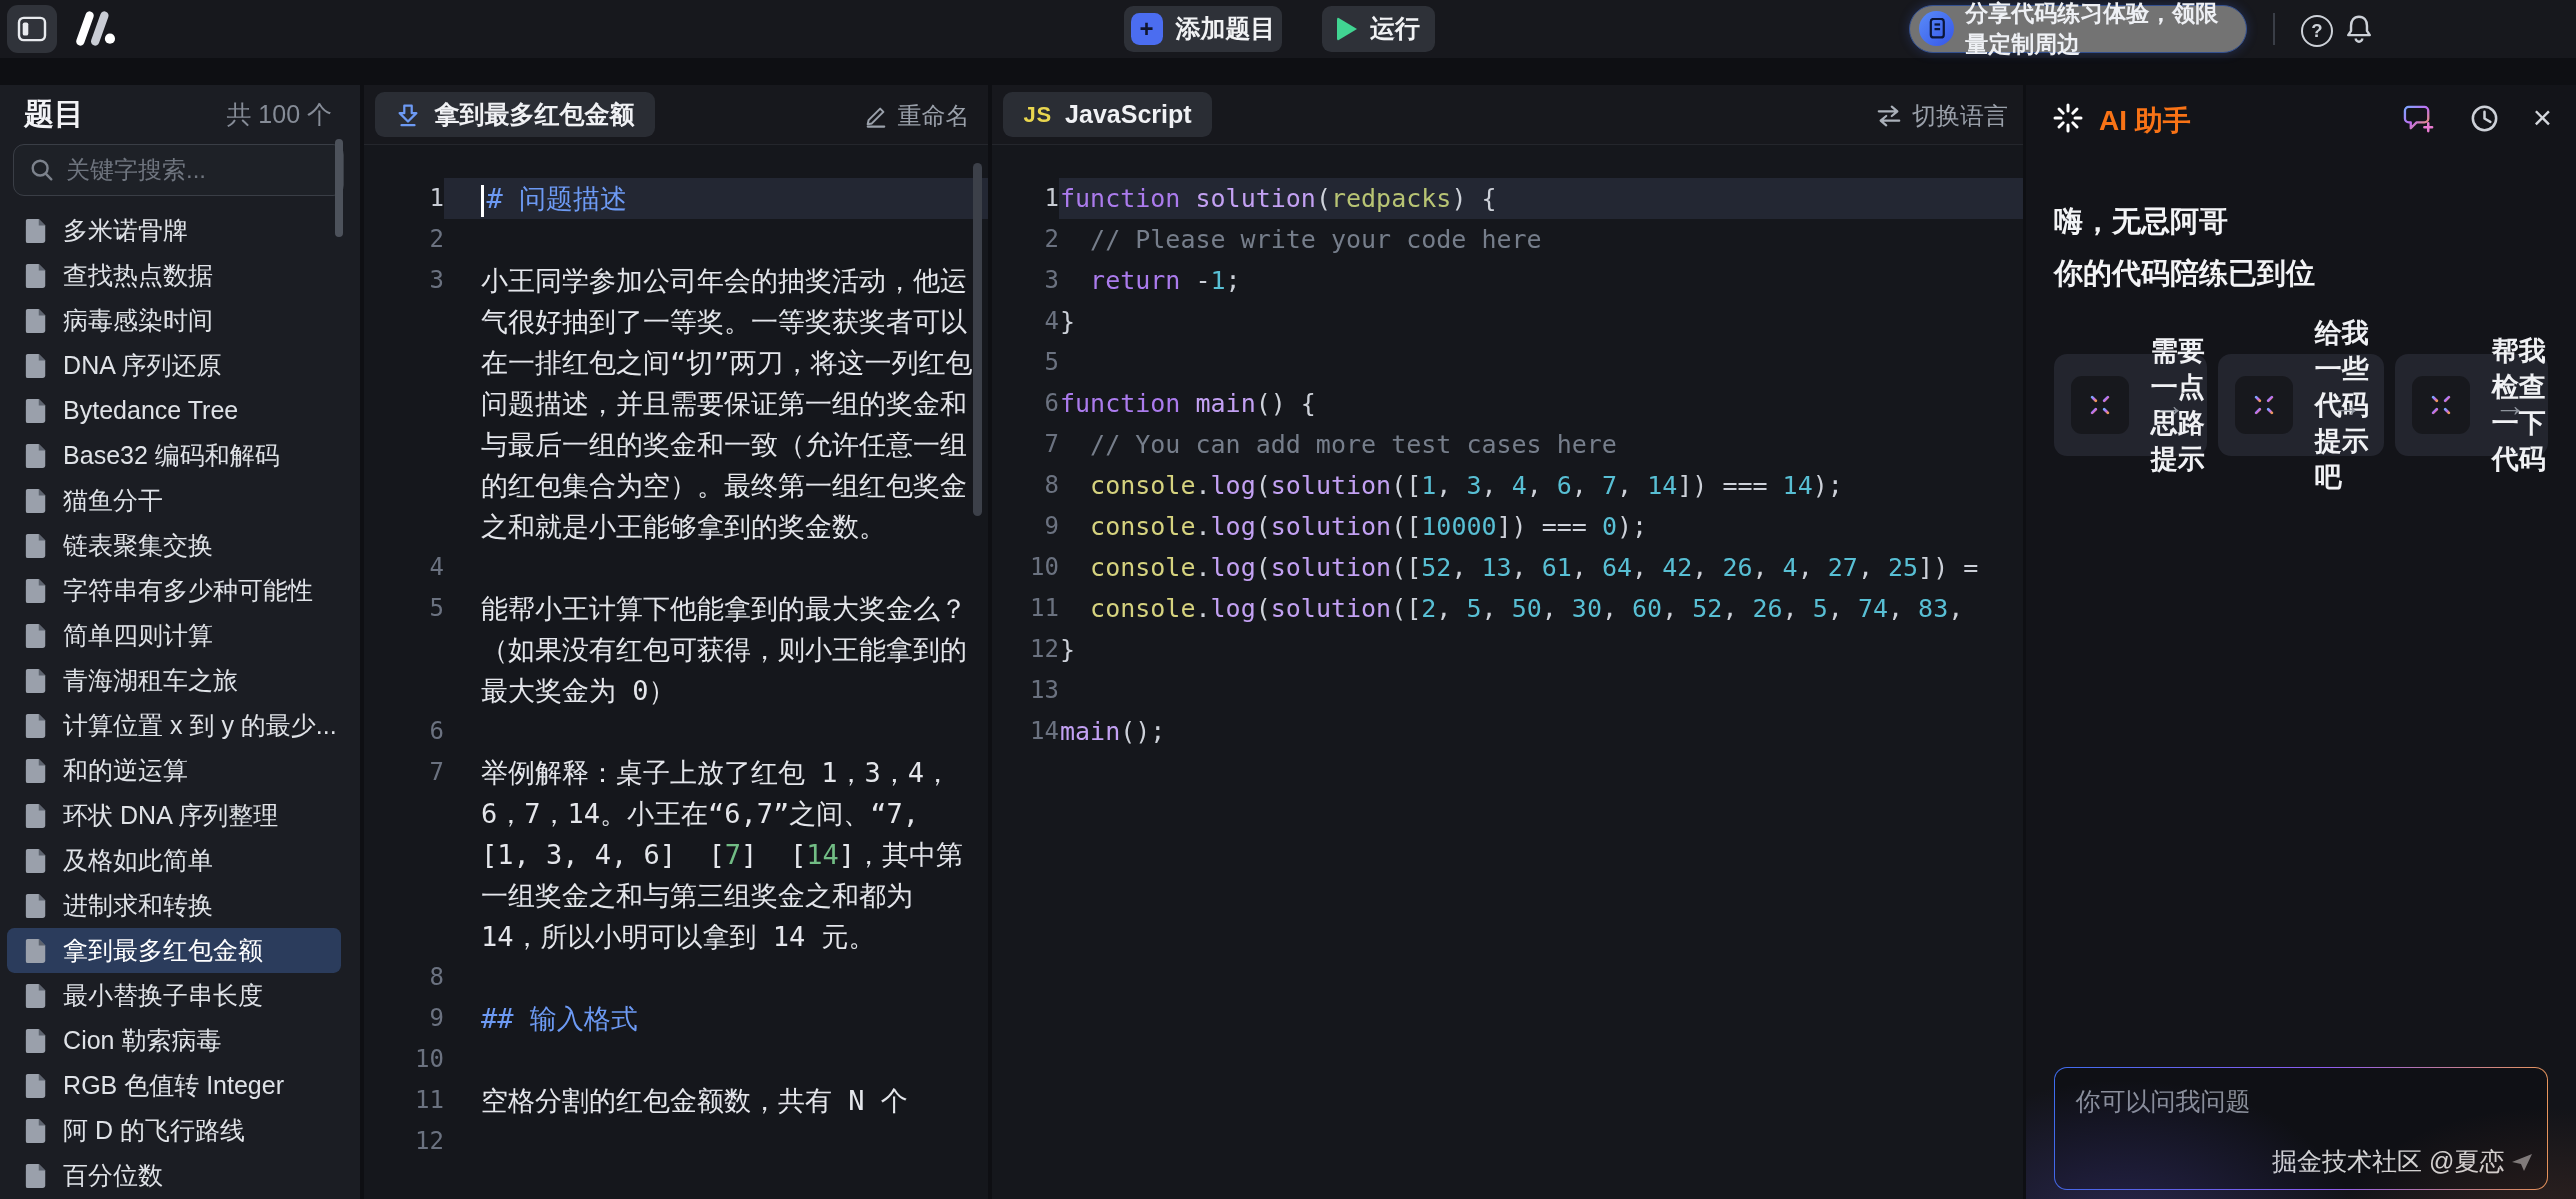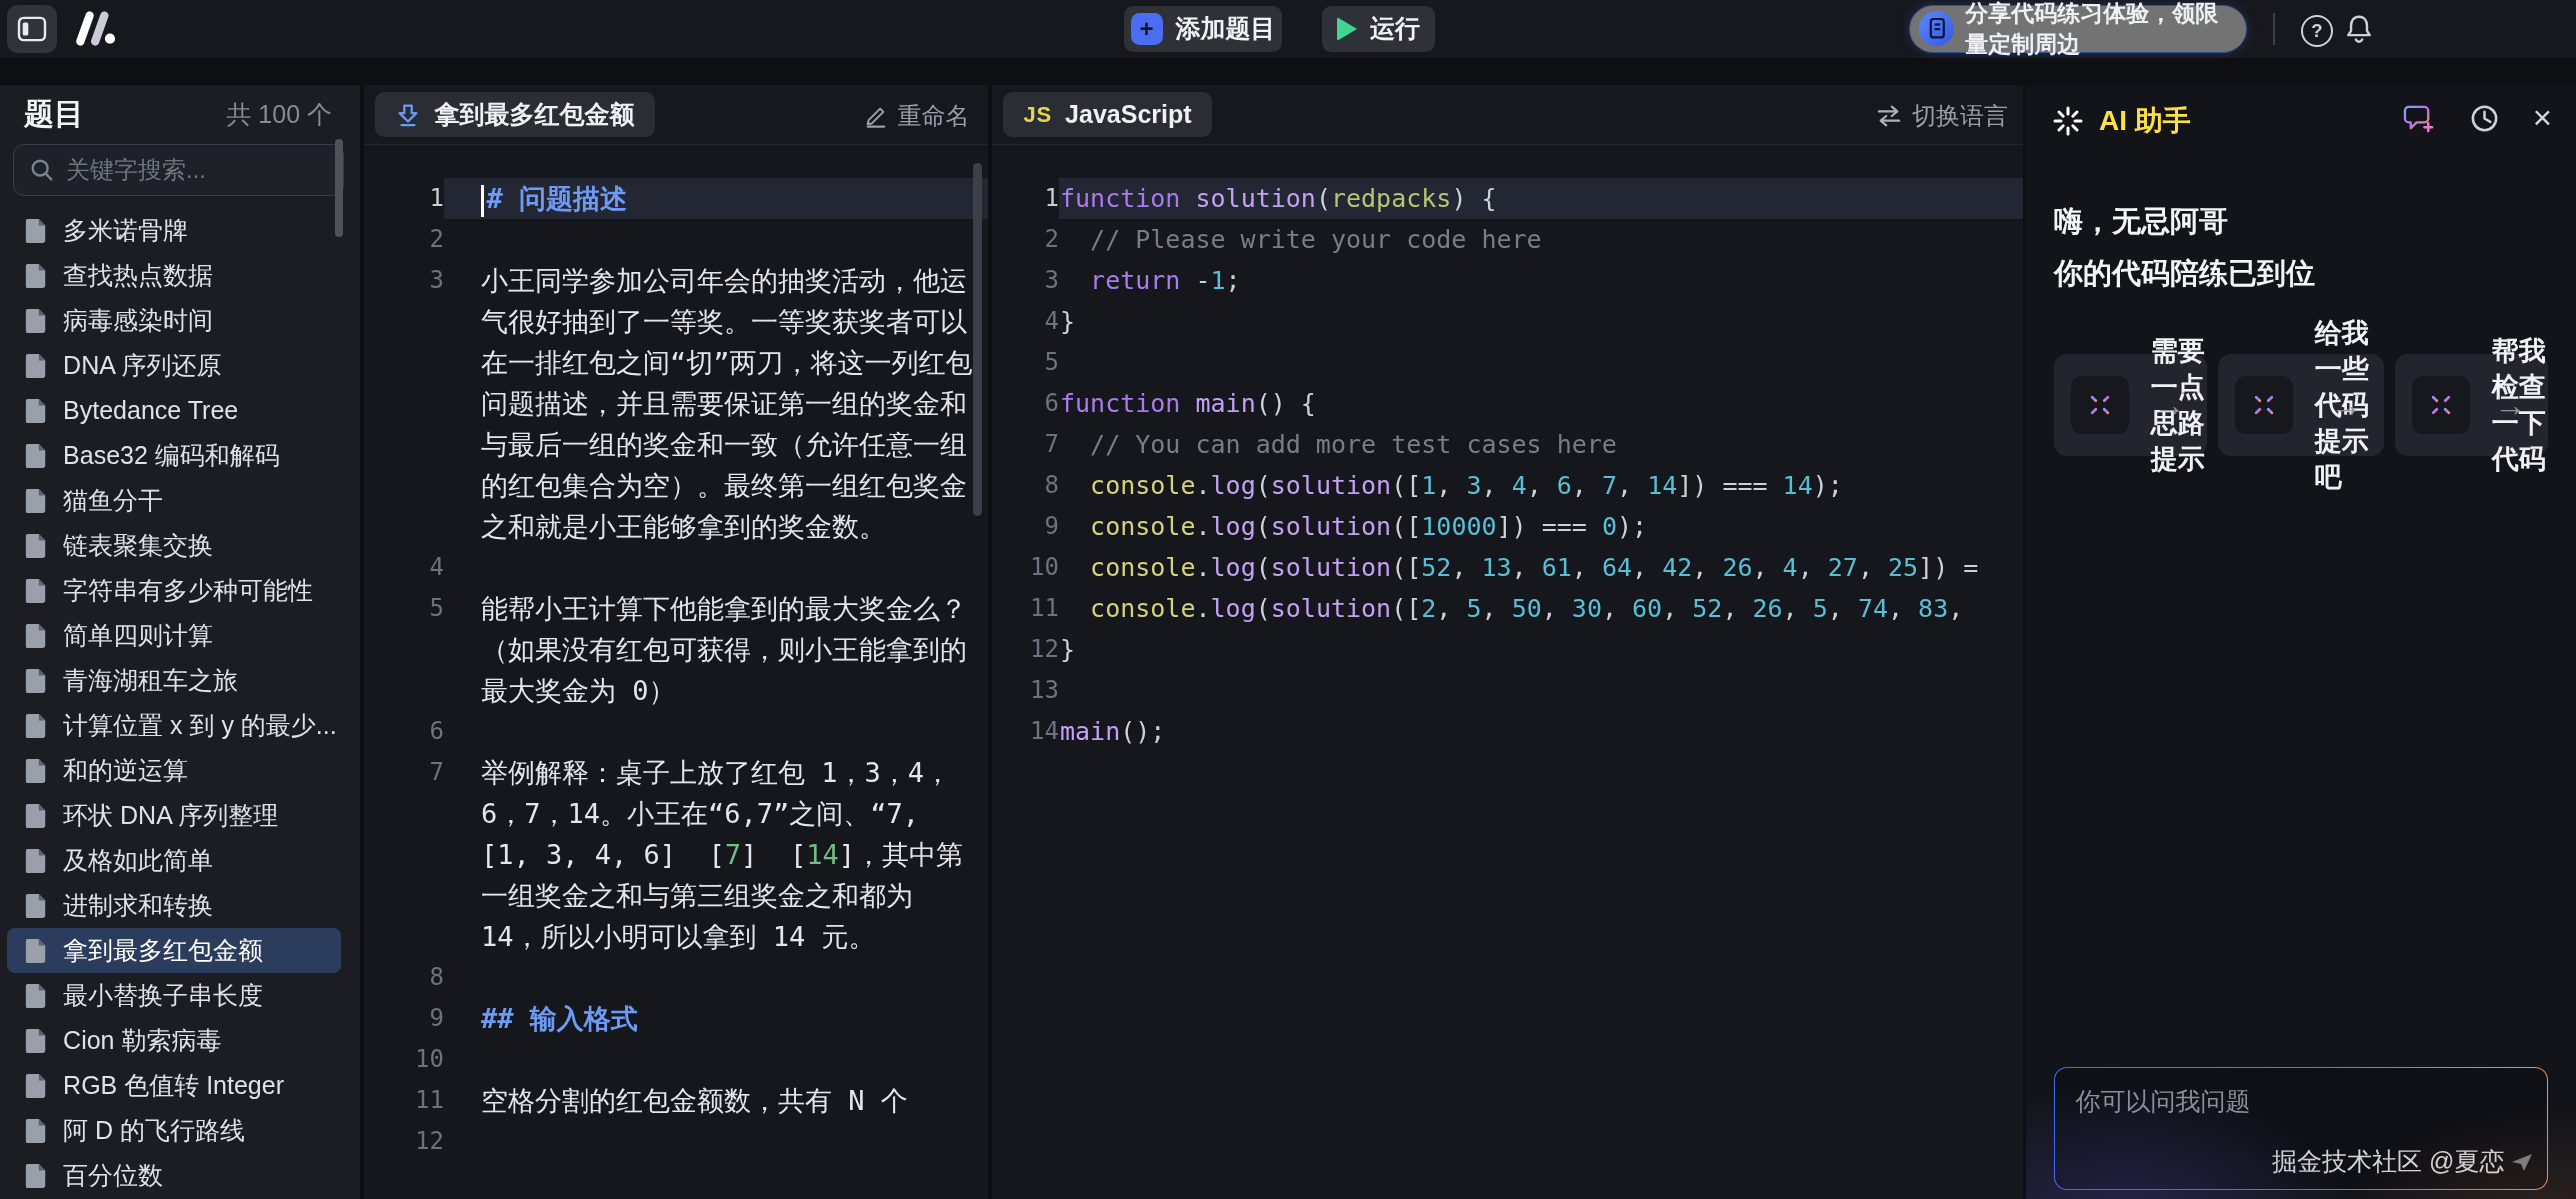--- a/index.html
+++ b/index.html
@@ -73,7 +73,7 @@
   .aipanel::after{content:"";position:absolute;left:0;right:0;bottom:0;height:390px;pointer-events:none;
     background:radial-gradient(60% 55% at 18% 108%,rgba(90,80,200,.30),transparent 70%),
                radial-gradient(55% 45% at 95% 108%,rgba(200,110,70,.16),transparent 70%);}
-  .ai-head{position:absolute;left:26px;top:16.7px;display:flex;align-items:center;gap:15px;color:#fde047;font-size:28px;font-weight:800;}
+  .ai-head{position:absolute;left:26px;top:16.7px;display:flex;gap:15px;color:#f97316;font-size:28px;font-weight:800;}
   .ai-hicons{position:absolute;right:24px;top:16.7px;display:flex;align-items:center;gap:32px;}
   .ai-close{color:#d4d7dd;font-size:33px;line-height:28px;cursor:pointer;font-weight:400;}
   .ai-greet{position:absolute;left:28px;top:110px;color:#f3f4f6;font-size:29px;font-weight:800;line-height:52px;}

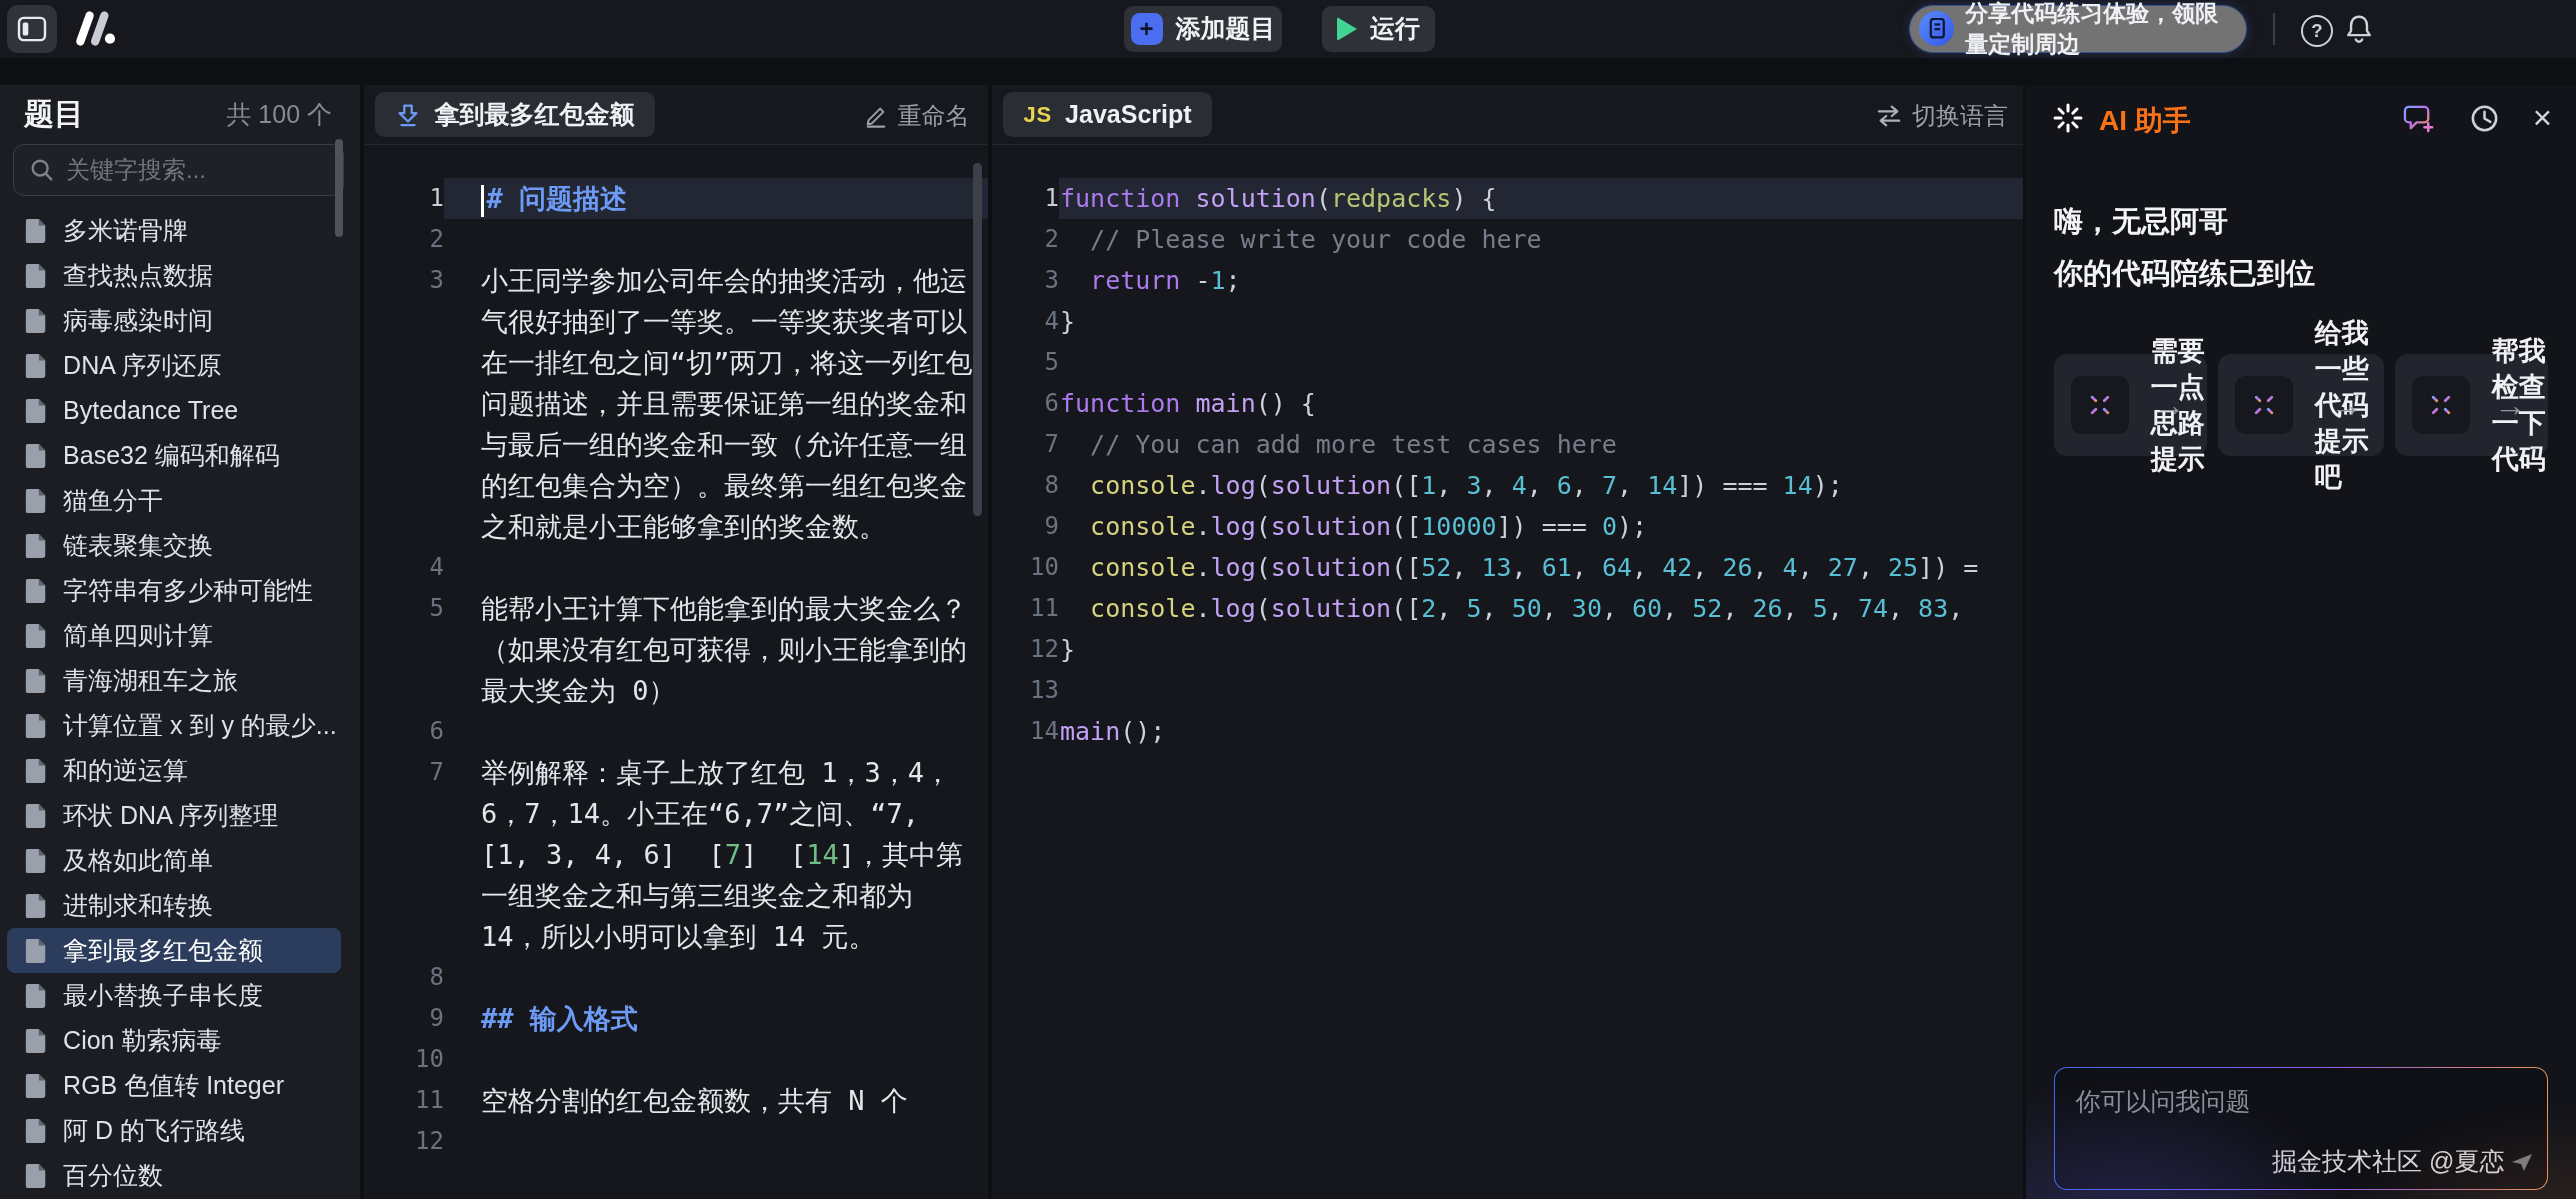--- a/index.html
+++ b/index.html
@@ -59,7 +59,7 @@
   .desc-scroll{right:5.6px;top:78px;height:353px;}
   
   .tk-d{color:#e4e6eb;}
-  .tk-h{color:#6d9af4;font-weight:700;text-align:center;}
+  .tk-h{color:#6d9af4;font-weight:400;text-align:center;}
   .tk-g{color:#72bd85;}
   .tk-kw{color:#ab7bed;}
   .tk-fn{color:#c3a1f3;}

